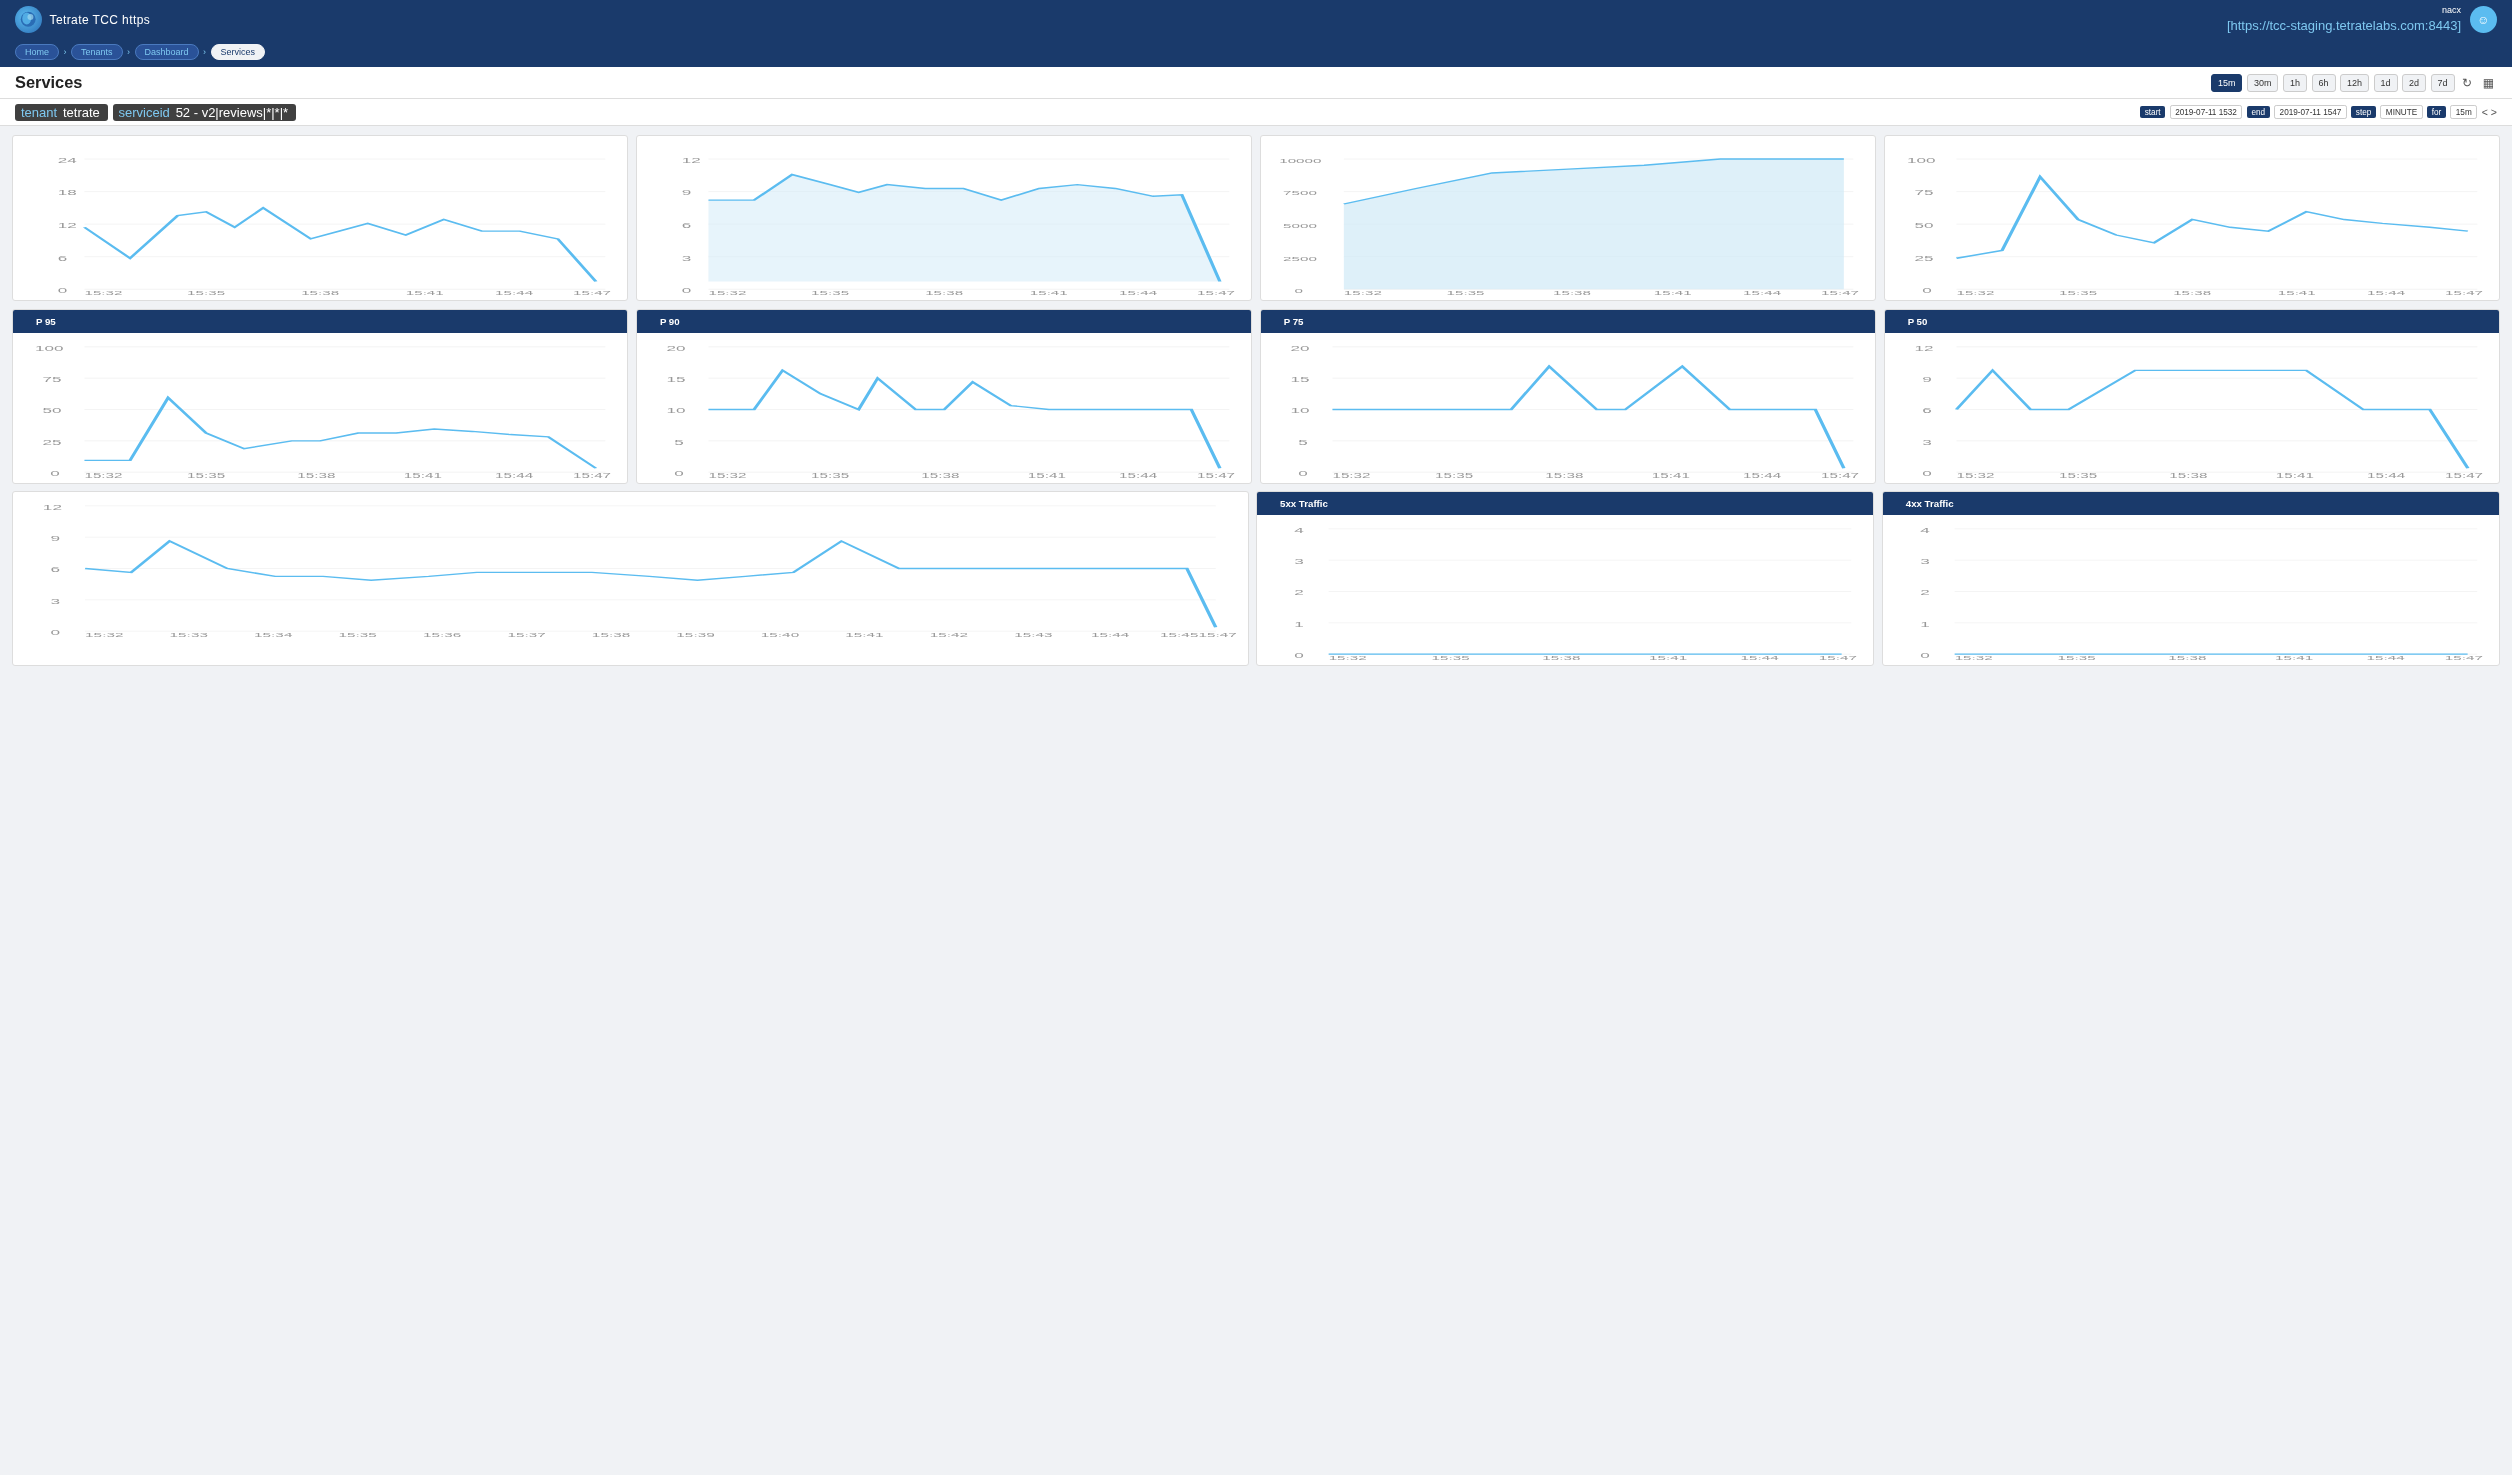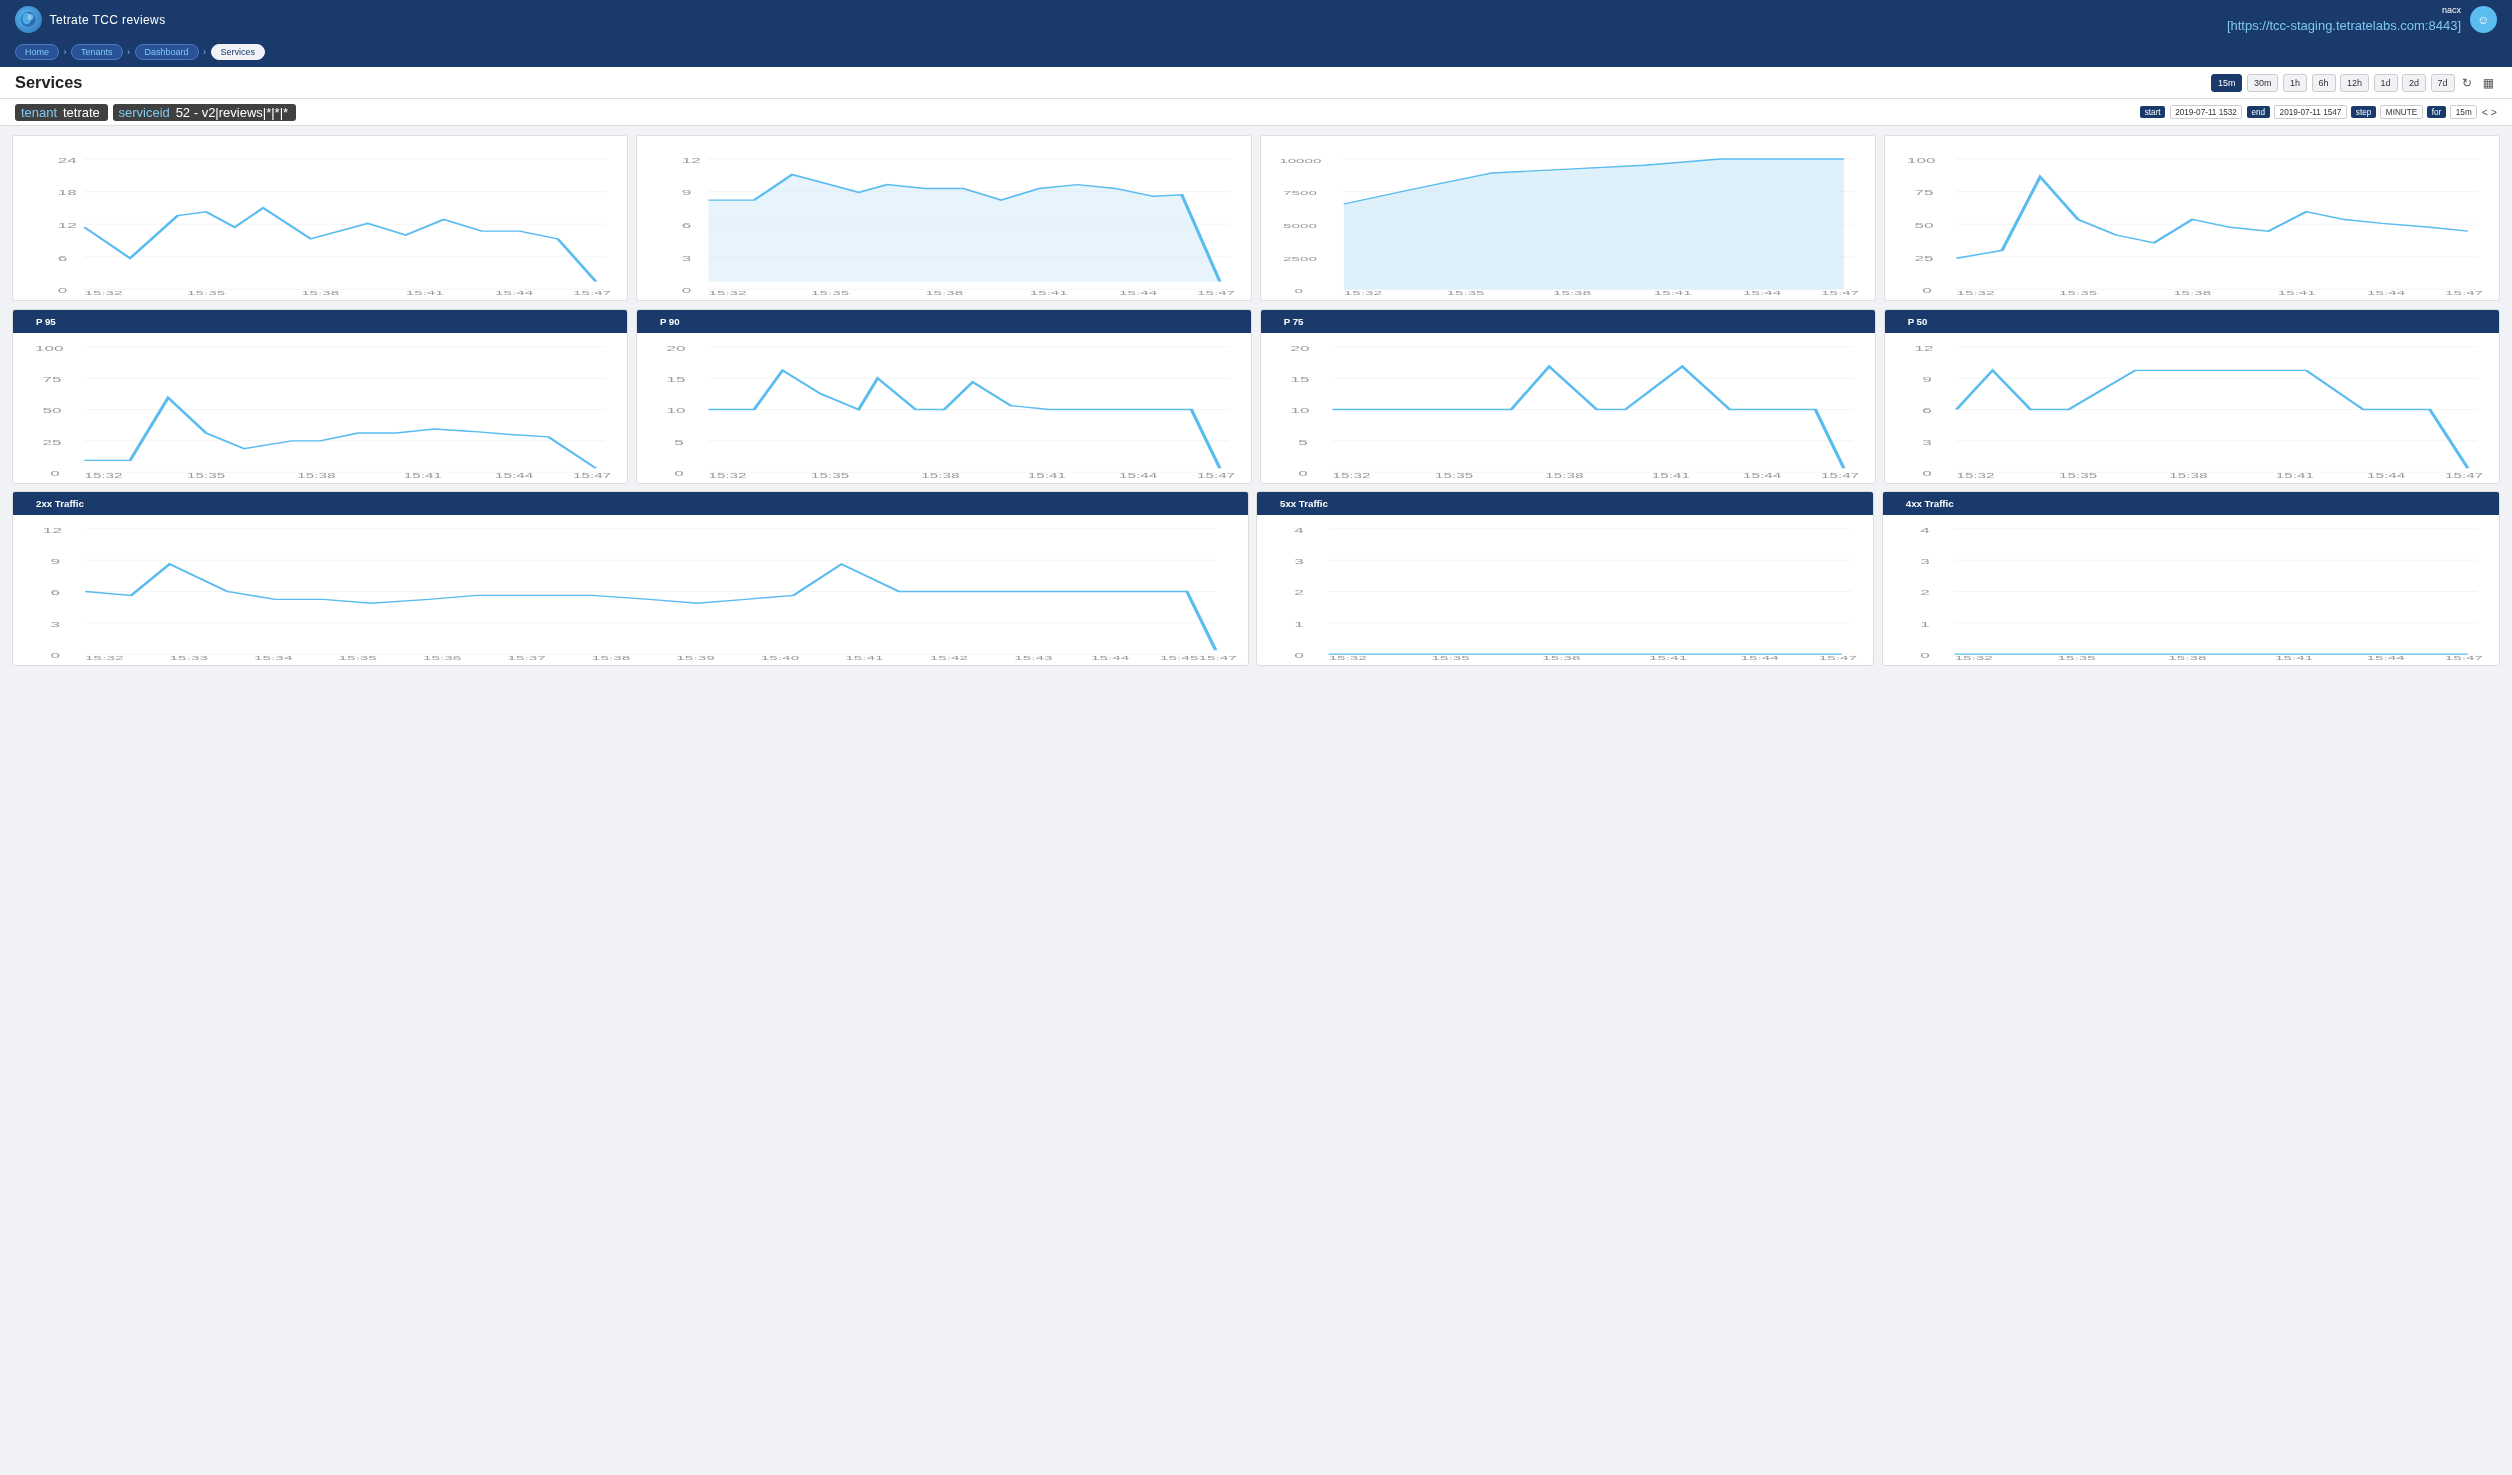--- a/index.html
+++ b/index.html
@@ -177,7 +177,7 @@
         <circle cx="14" cy="8" r="4" fill="#a0d8f0" opacity="0.7"></circle>
       </svg>
     </div>
-    <span class="app-title">Tetrate TCC reviews</span>
+    <span class="app-title">Tetrate TCC https</span>
   </div>
   <div class="header-right">
     <div class="user-info">

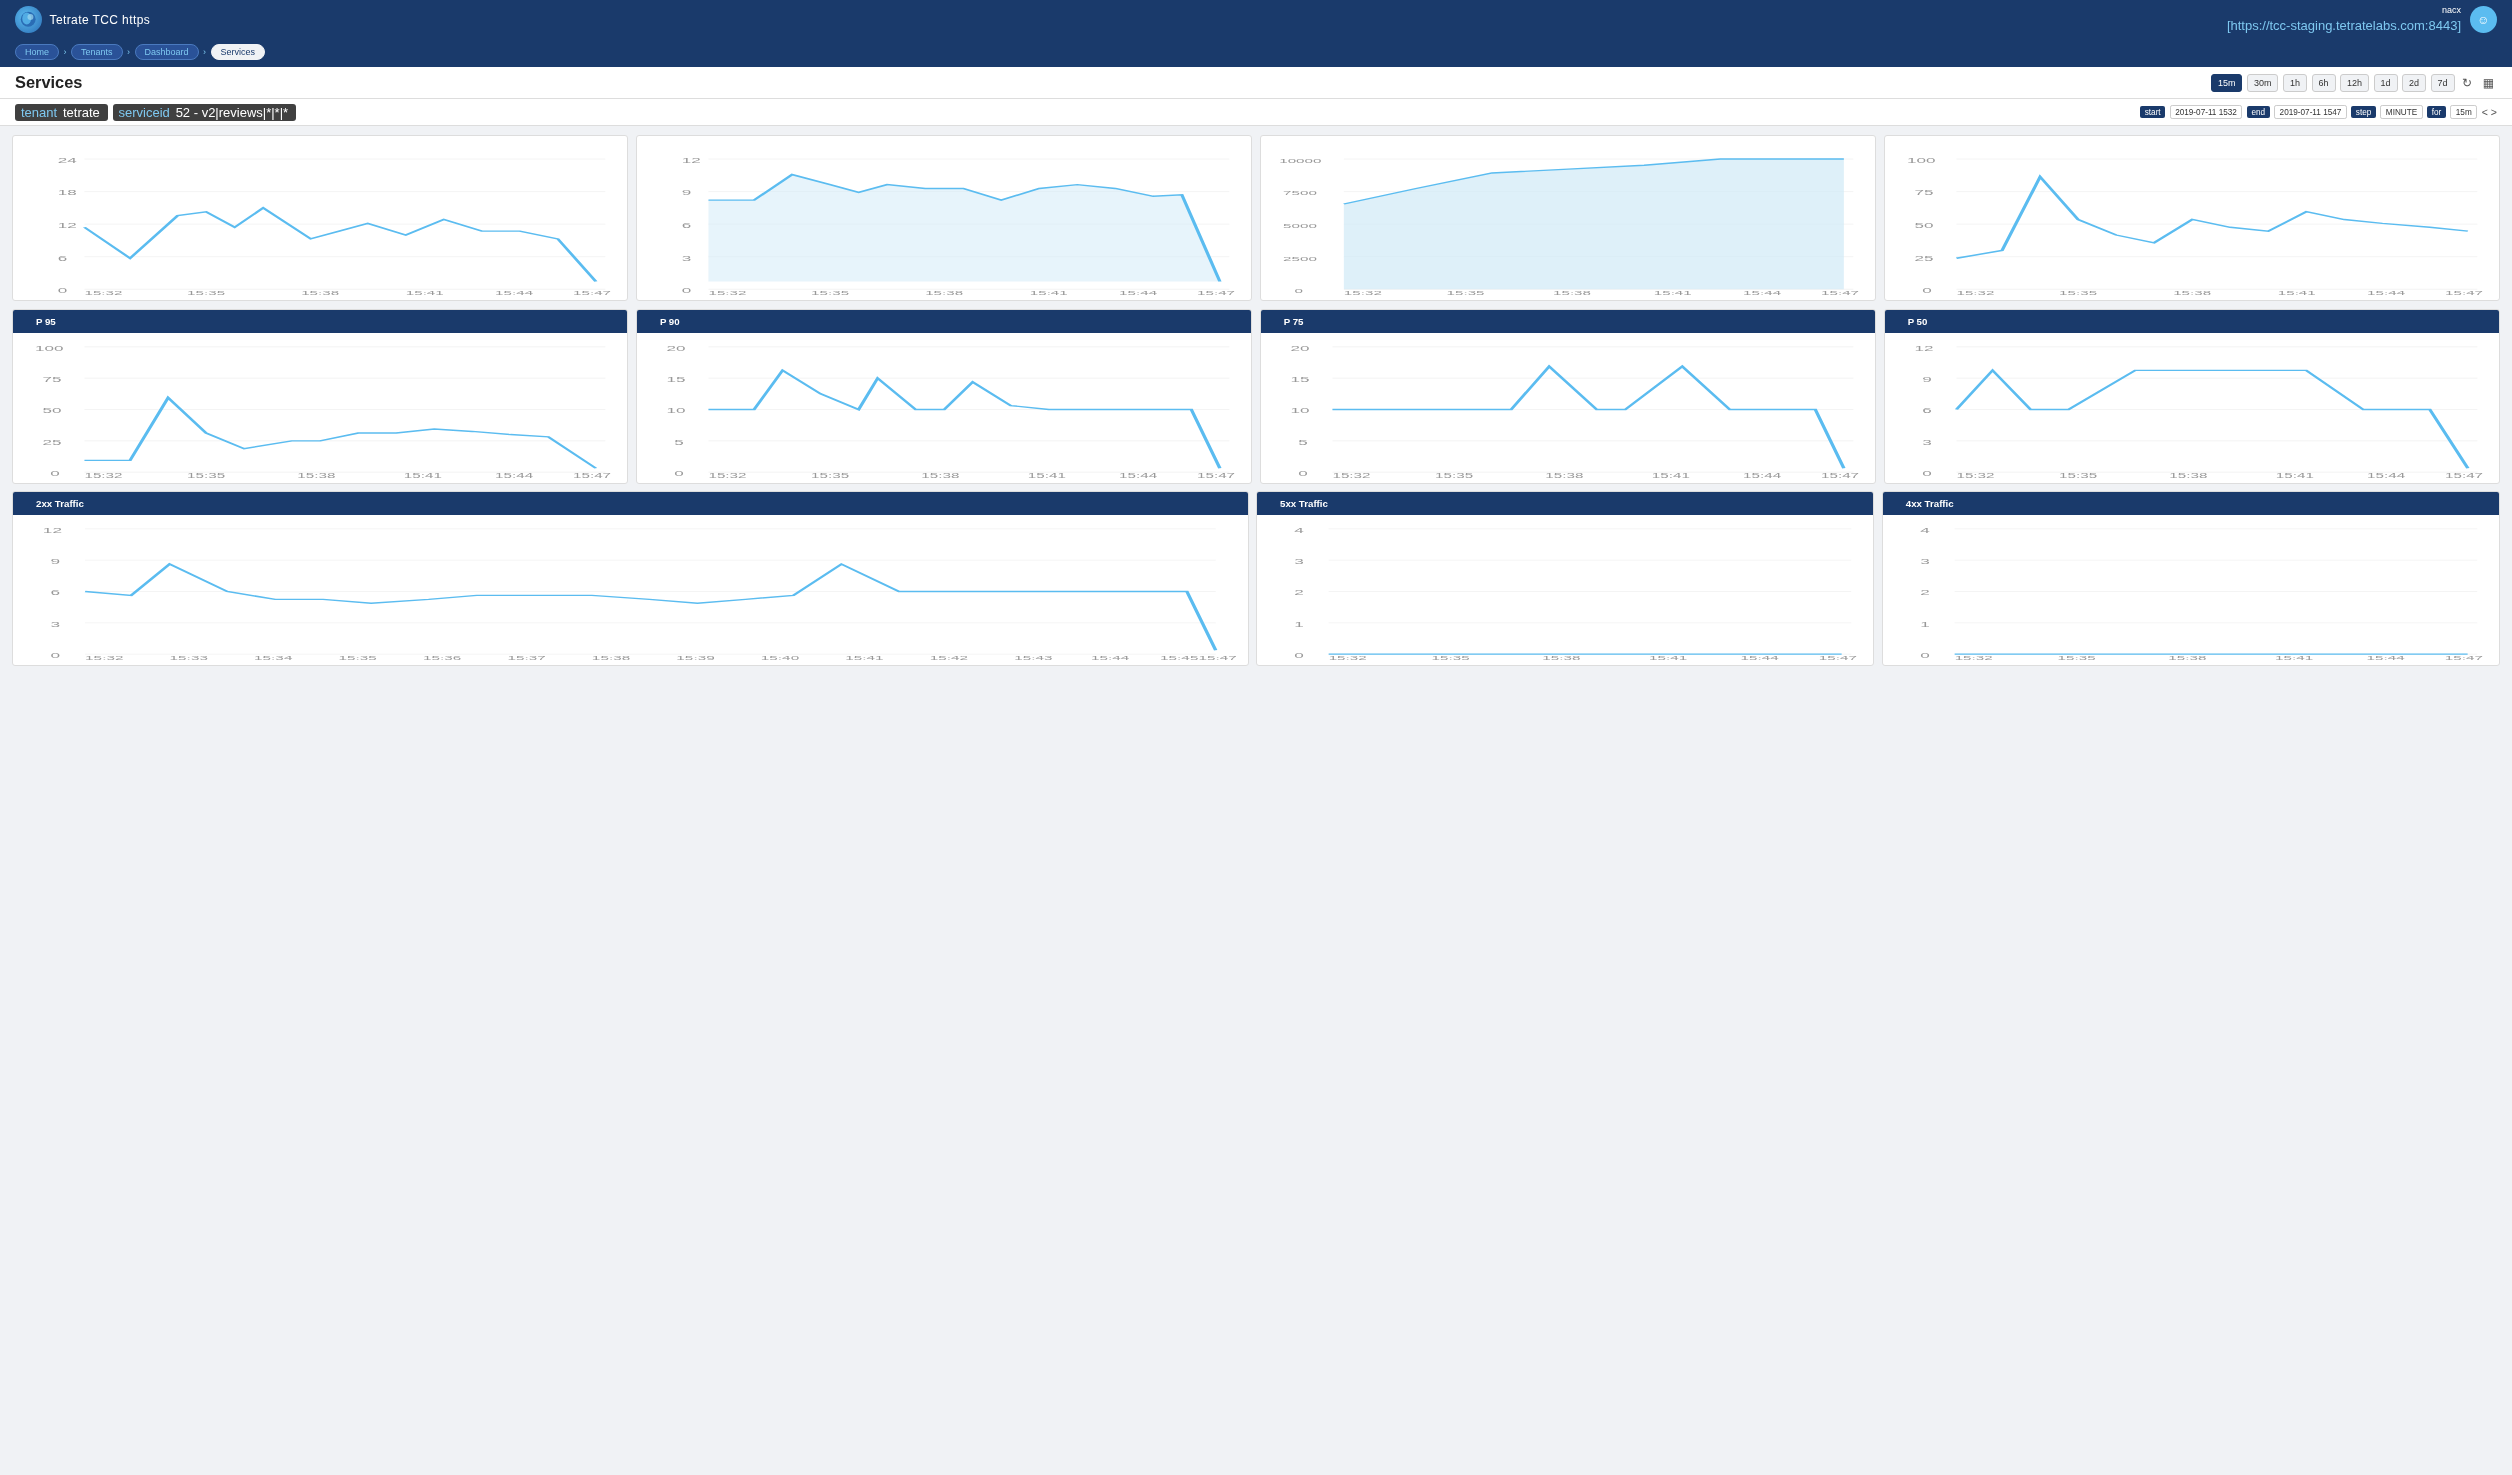--- a/index.html
+++ b/index.html
@@ -461,7 +461,6 @@
   <div class="grid-3">
 
     <div class="chart-card">
-      <div class="chart-header">2xx Traffic</div>
       <div class="chart-body" style="height:150px;">
         <svg viewBox="0 0 640 180" preserveAspectRatio="none" style="font-size:13px">
           <text x="18" y="175" font-size="9" fill="#999">0</text>

